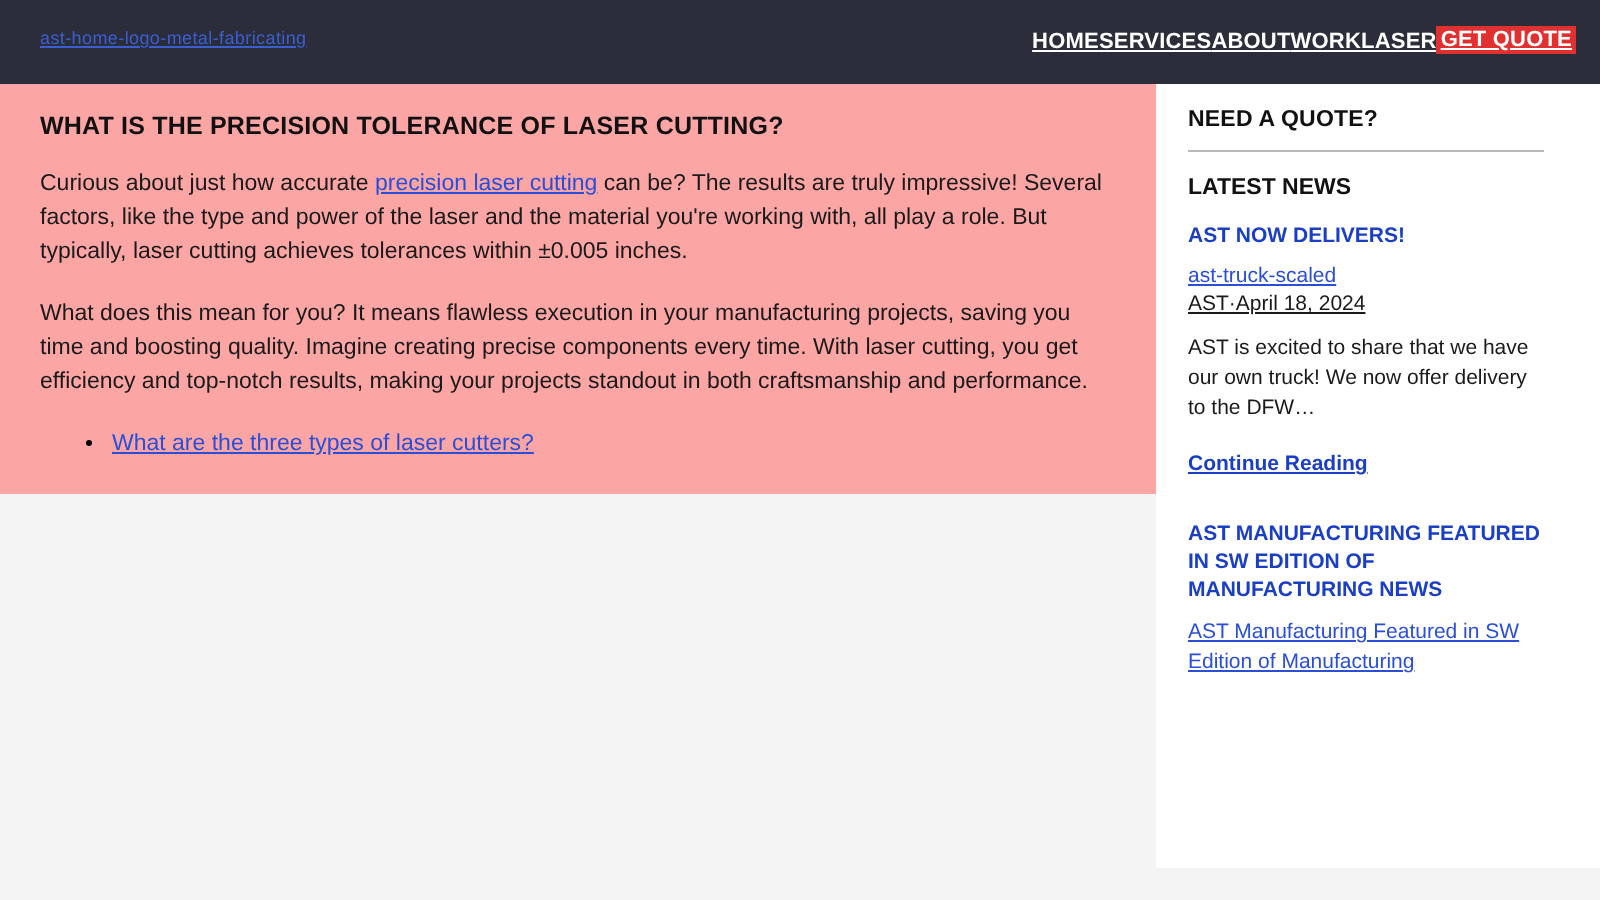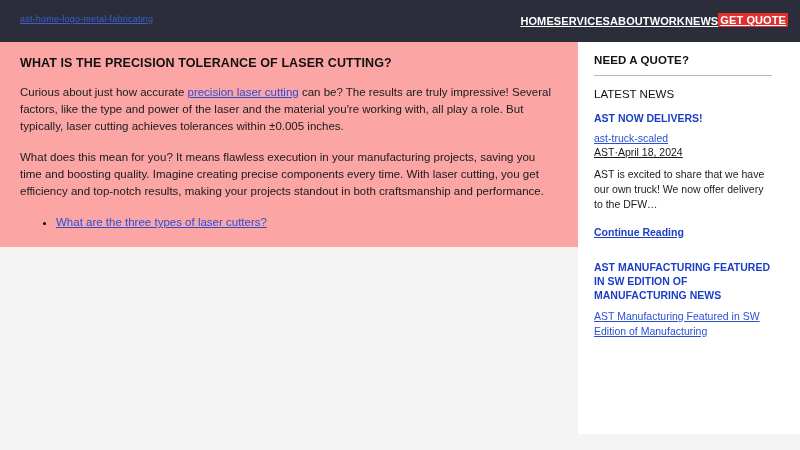--- a/index.html
+++ b/index.html
@@ -197,7 +197,7 @@
       <a href="#">SERVICES</a>
       <a href="#">ABOUT</a>
       <a href="#">WORK</a>
-      <a href="#">NEWS</a>
+      <a href="#">LASER</a>
       <a href="#" class="quote">GET QUOTE</a>
     </div>
   </div>

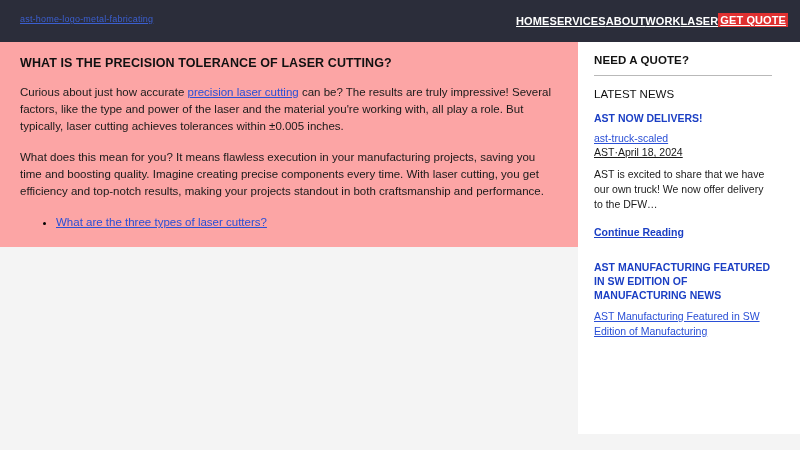--- a/index.html
+++ b/index.html
@@ -136,7 +136,7 @@
   }
   .news-title {
     font-size: 11.5px;
-    font-weight: normal;
+    font-weight: bold;
     color: #111111;
     margin: 0 0 11px 0;
   }

